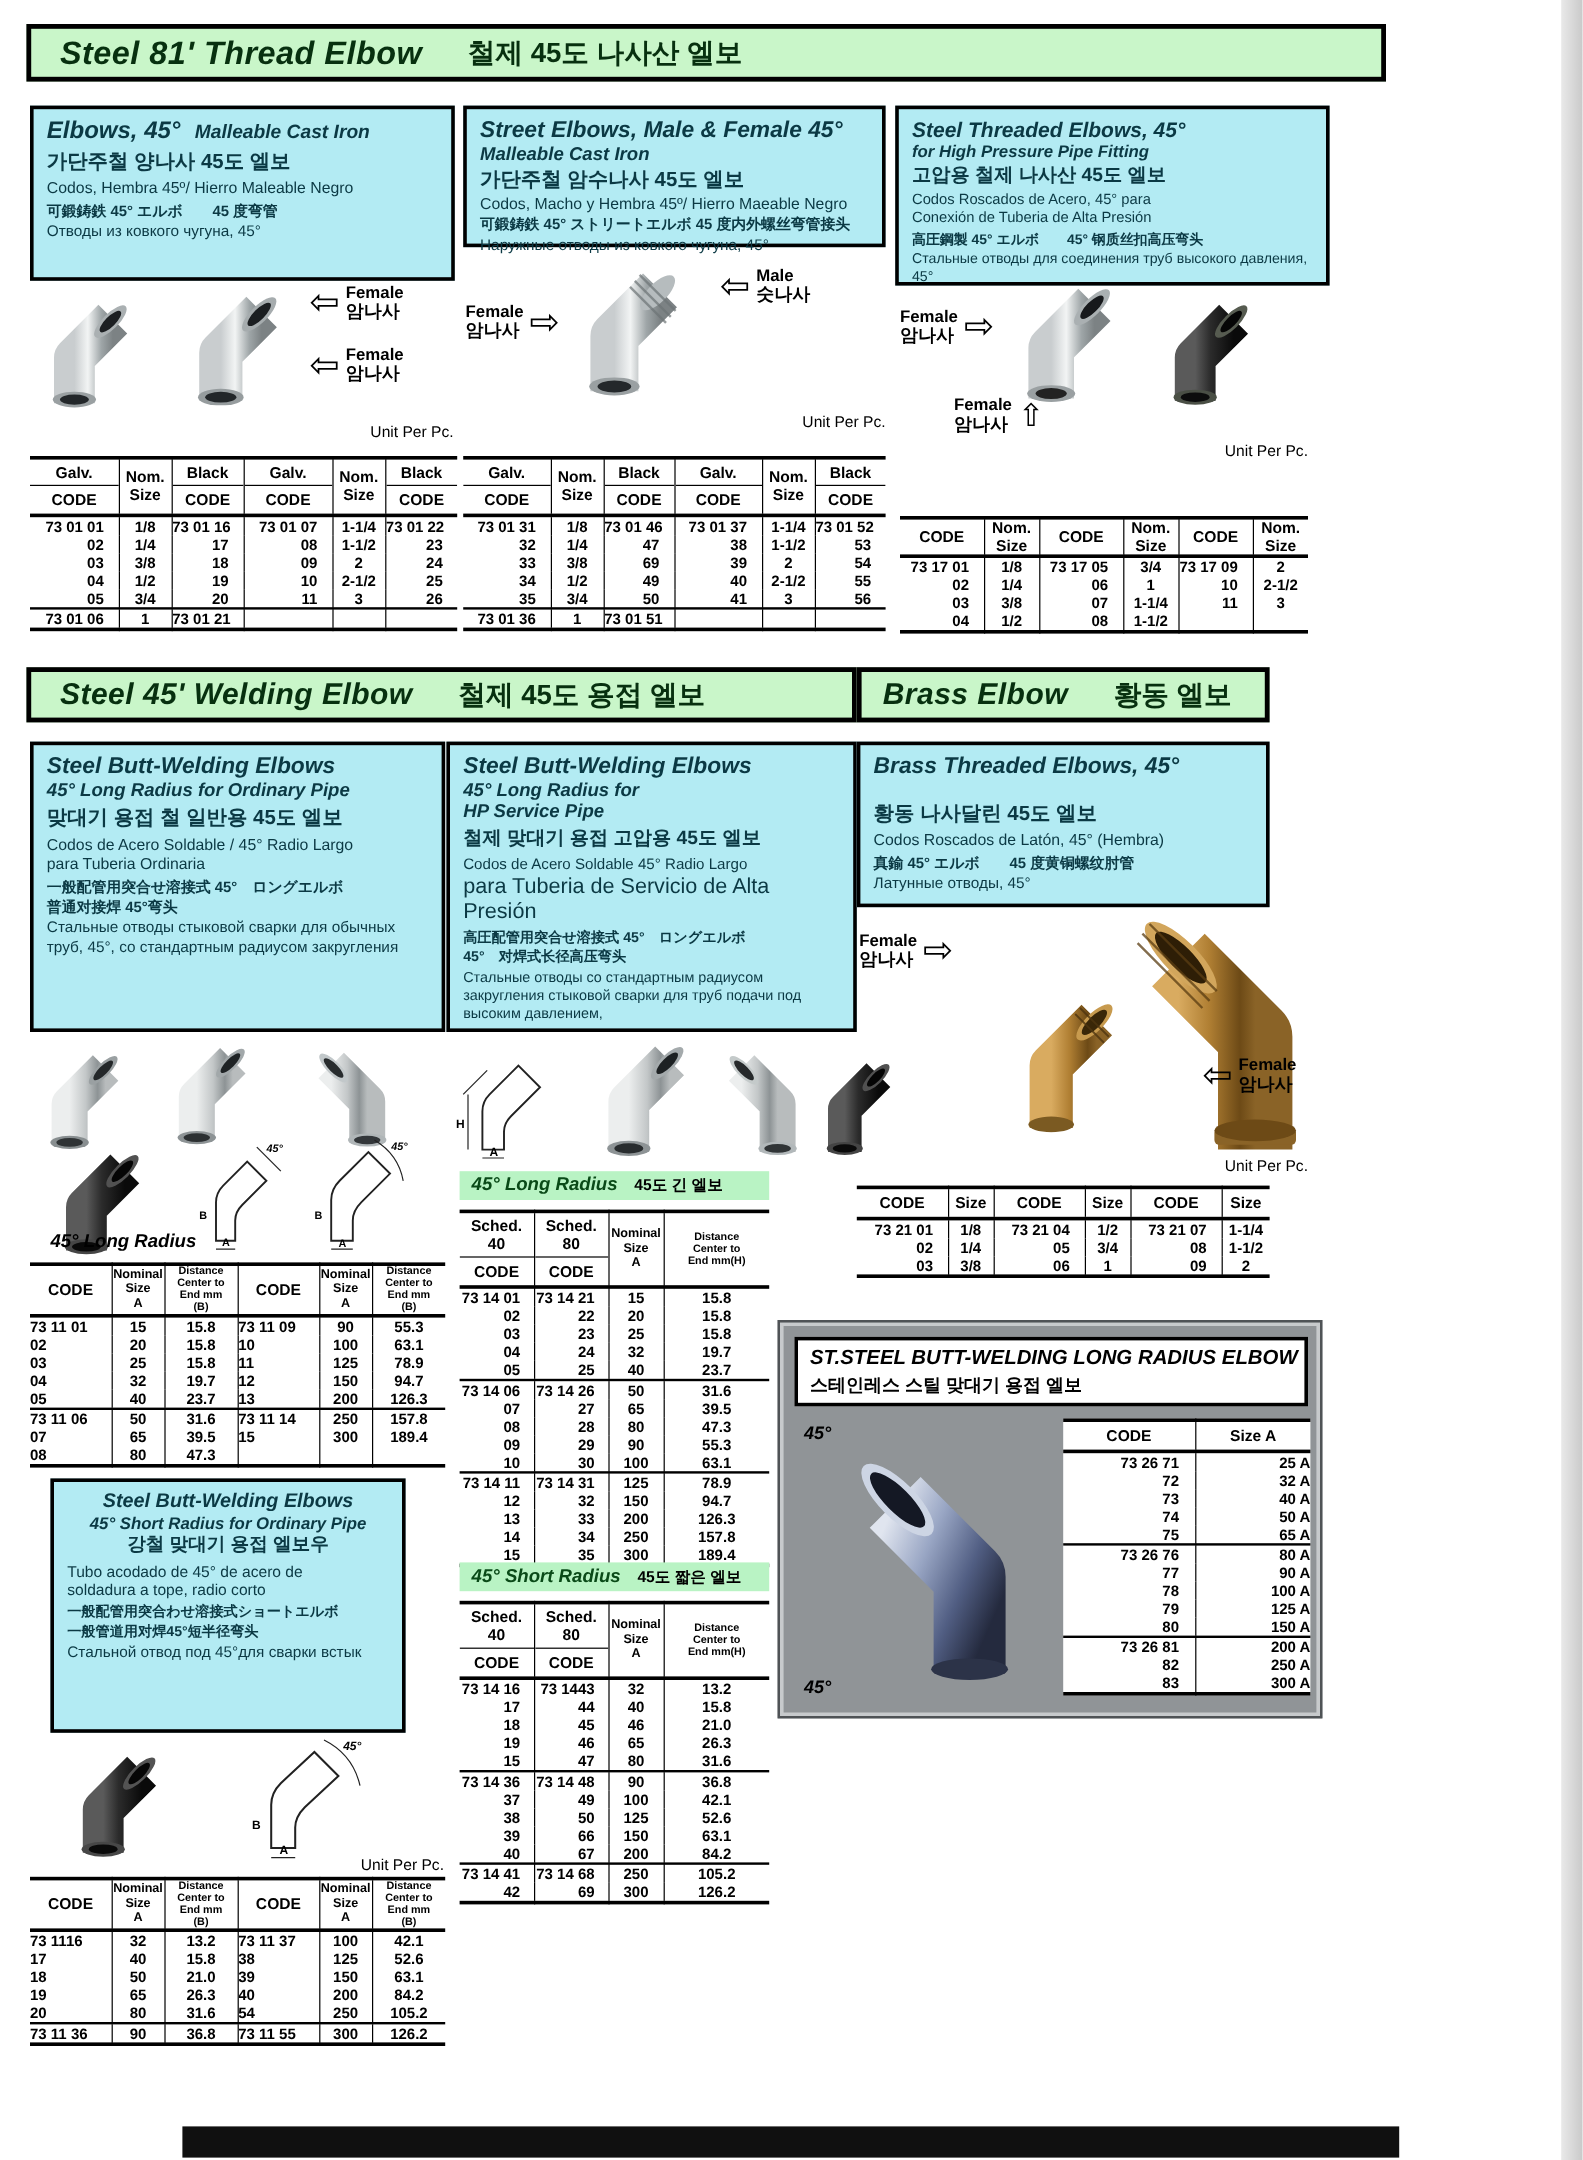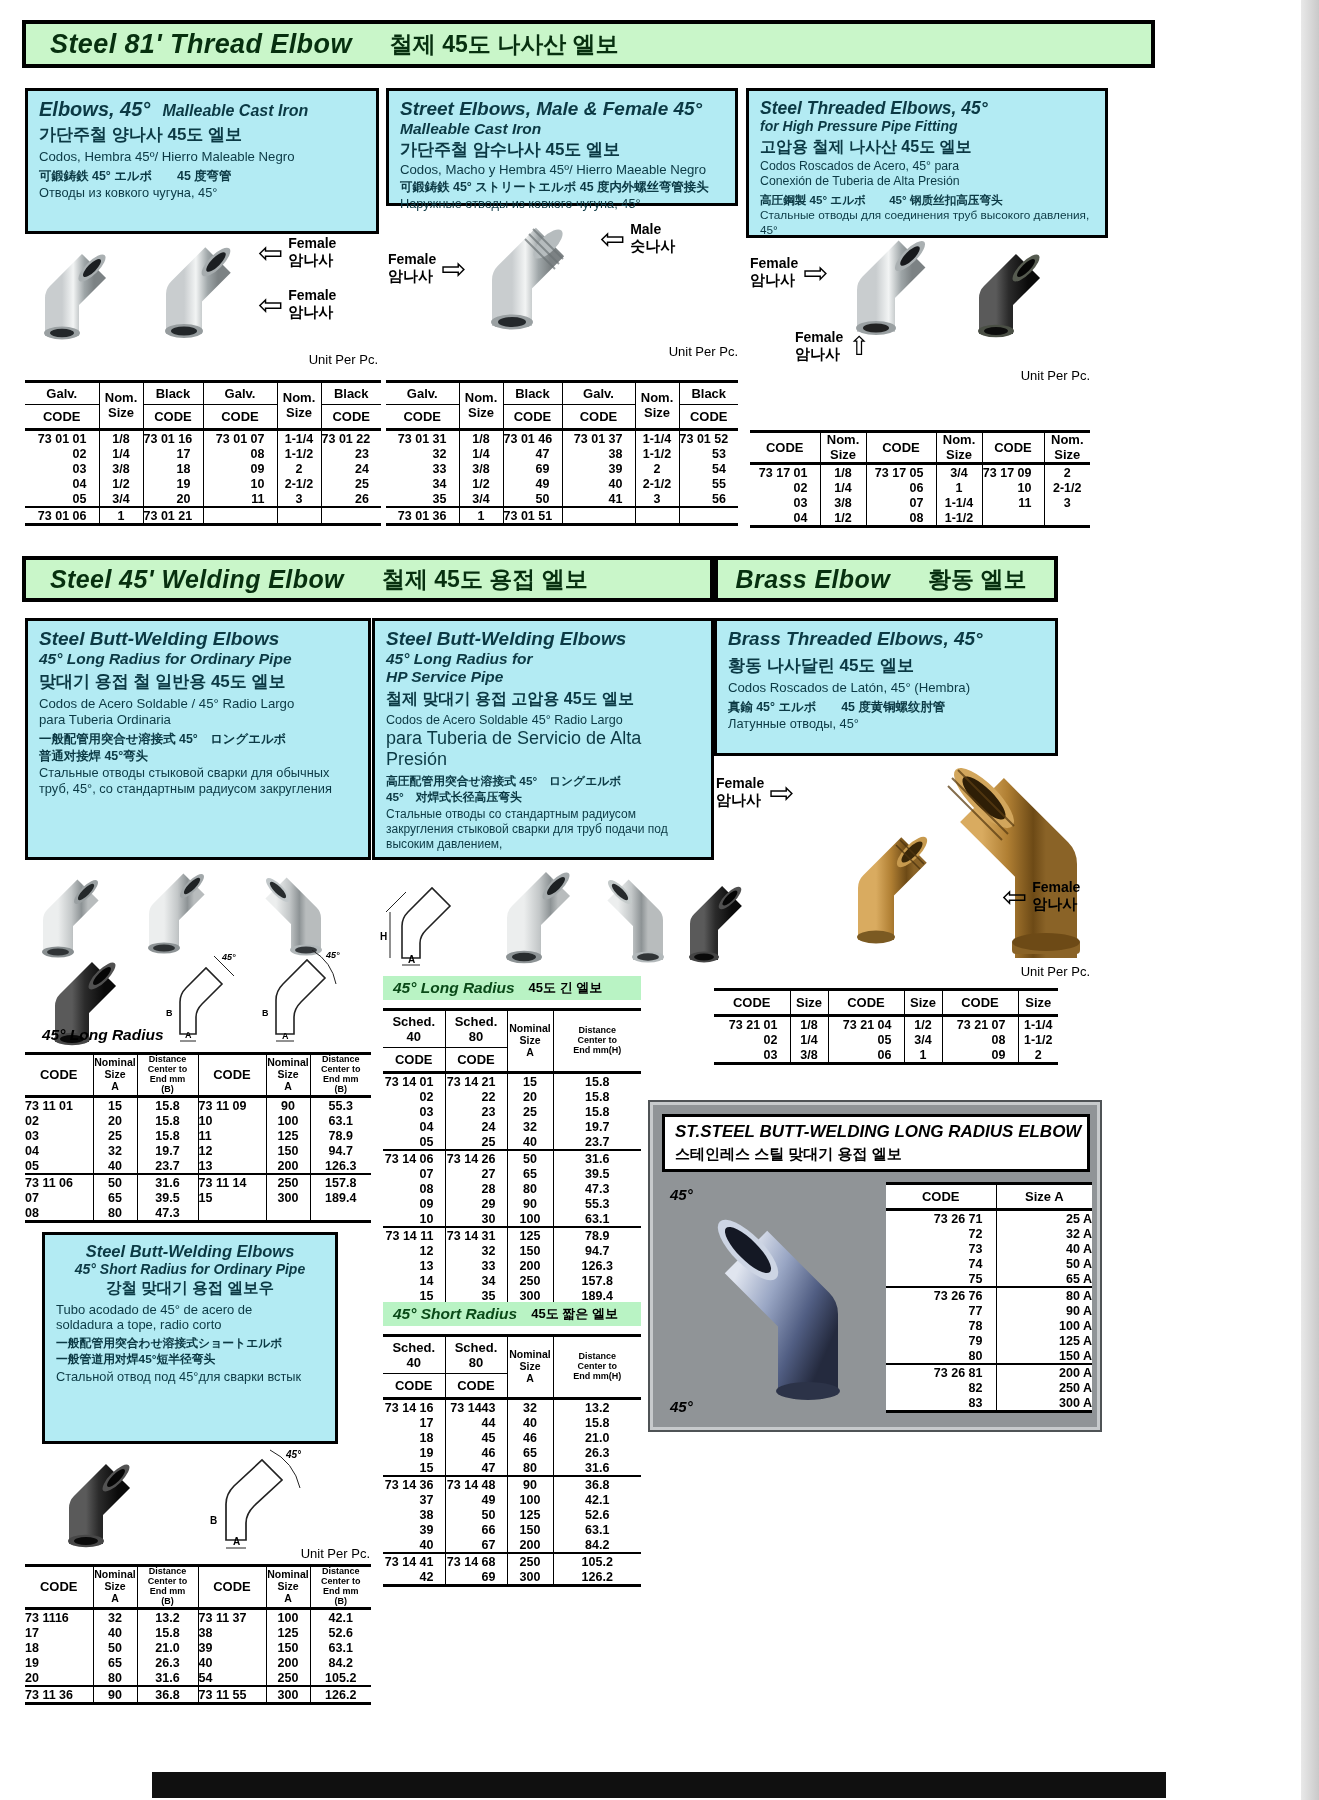--- a/index.html
+++ b/index.html
@@ -536,7 +536,7 @@
 
   <div class="abs panel" style="left:714px;top:618px;width:344px;height:138px">
     <div class="p-title" style="font-size:19px">Brass Threaded Elbows, 45°</div>
-    <div class="p-kr" style="margin-top:6px">황동 나사달린 45도 엘보</div>
+    <div class="p-kr" style="margin-top:18px">황동 나사달린 45도 엘보</div>
     <div class="p-es">Codos Roscados de Latón, 45° (Hembra)</div>
     <div class="p-cjk">真鍮 45°  エルボ　　45 度黄铜螺纹肘管</div>
     <div class="p-ru">Латунные отводы, 45°</div>

